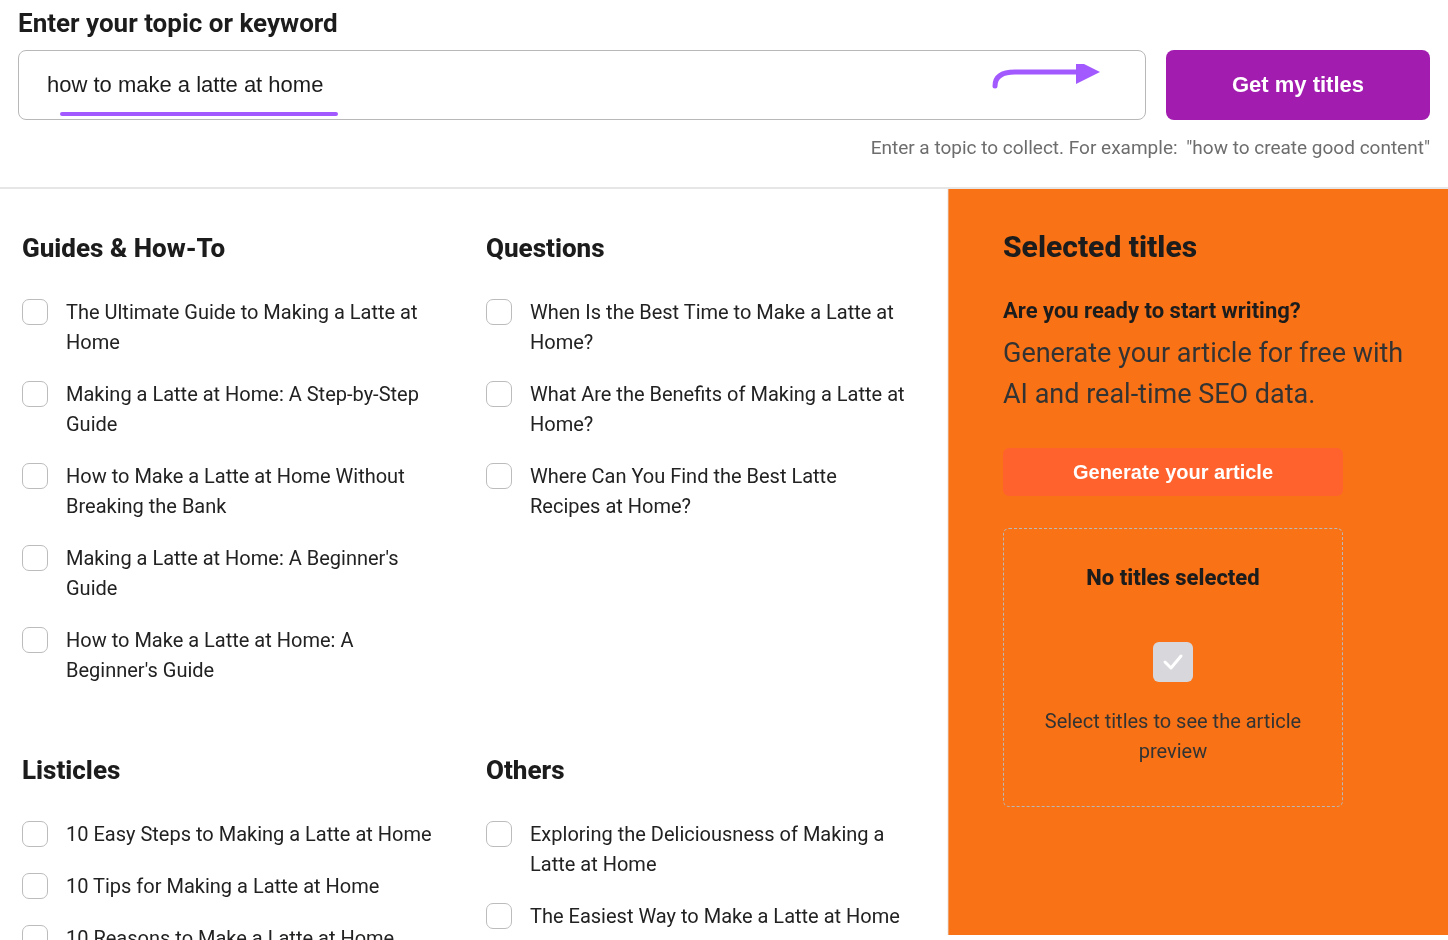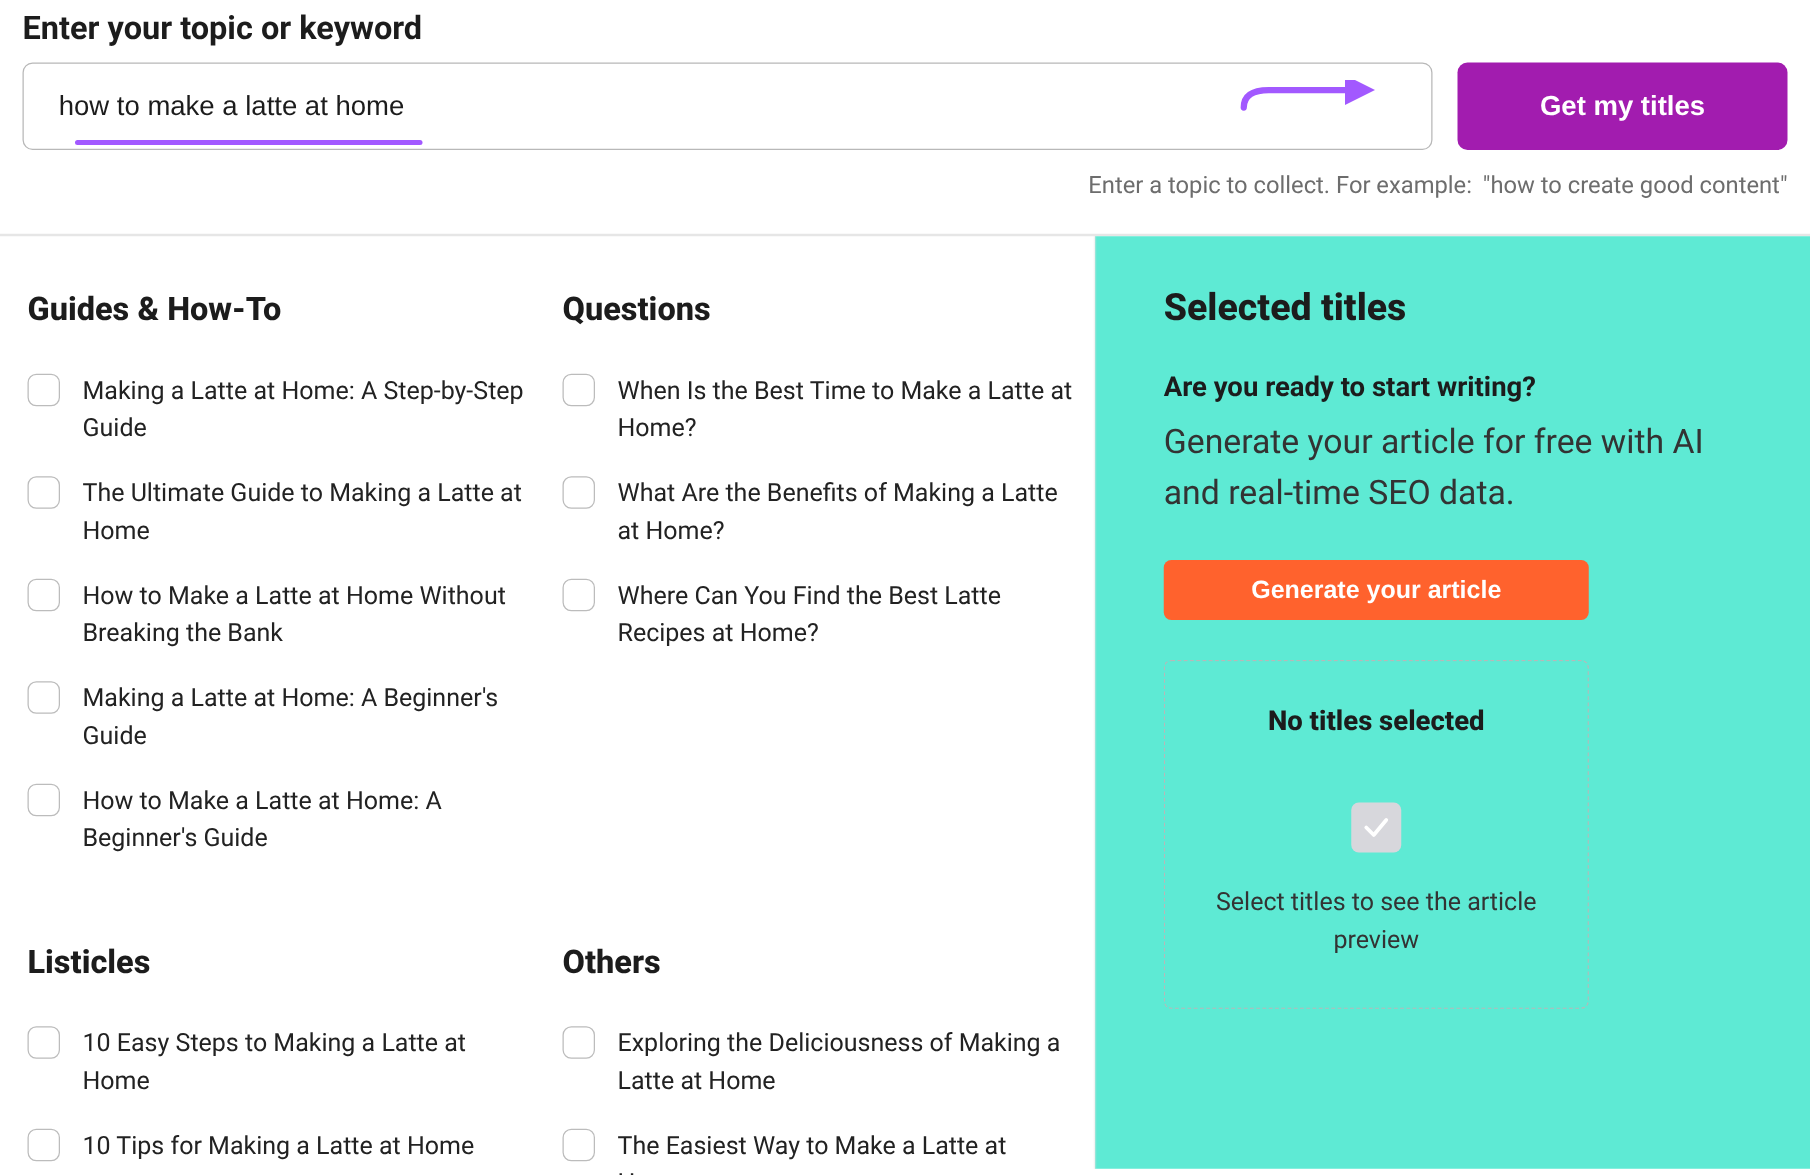--- a/index.html
+++ b/index.html
@@ -118,8 +118,8 @@
     max-width: 380px;
   }
   .sidebar {
-    width: 572px;
-    background: #5eead4;
+    width: 500px;
+    background: #f97316;
     padding: 40px 37px 0 55px;
     position: relative;
   }

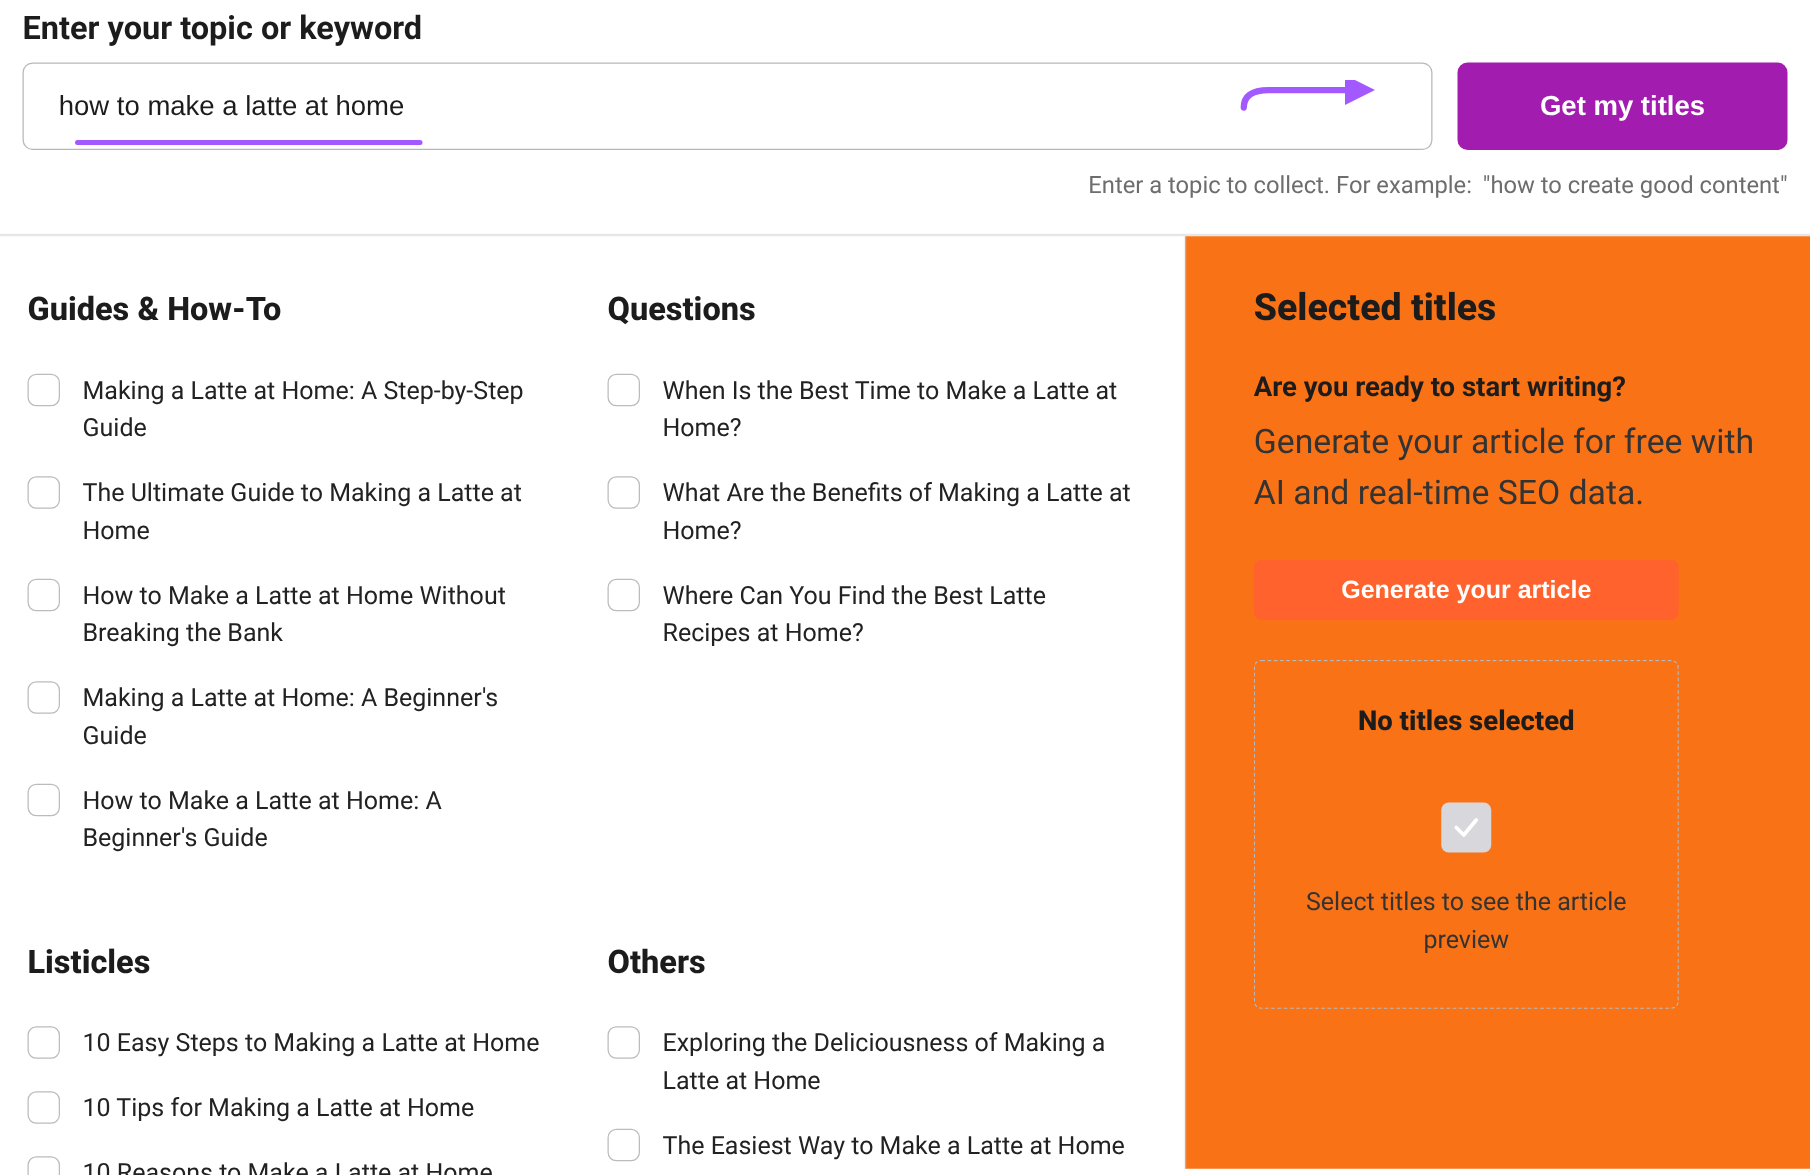--- a/index.html
+++ b/index.html
@@ -215,11 +215,11 @@
         <div class="category-heading">Guides &amp; How-To</div>
         <div class="title-item">
           <div class="checkbox"></div>
+          <div class="title-text">The Ultimate Guide to Making a Latte at Home</div>
+        </div>
+        <div class="title-item">
+          <div class="checkbox"></div>
           <div class="title-text">Making a Latte at Home: A Step-by-Step Guide</div>
-        </div>
-        <div class="title-item">
-          <div class="checkbox"></div>
-          <div class="title-text">The Ultimate Guide to Making a Latte at Home</div>
         </div>
         <div class="title-item">
           <div class="checkbox"></div>

